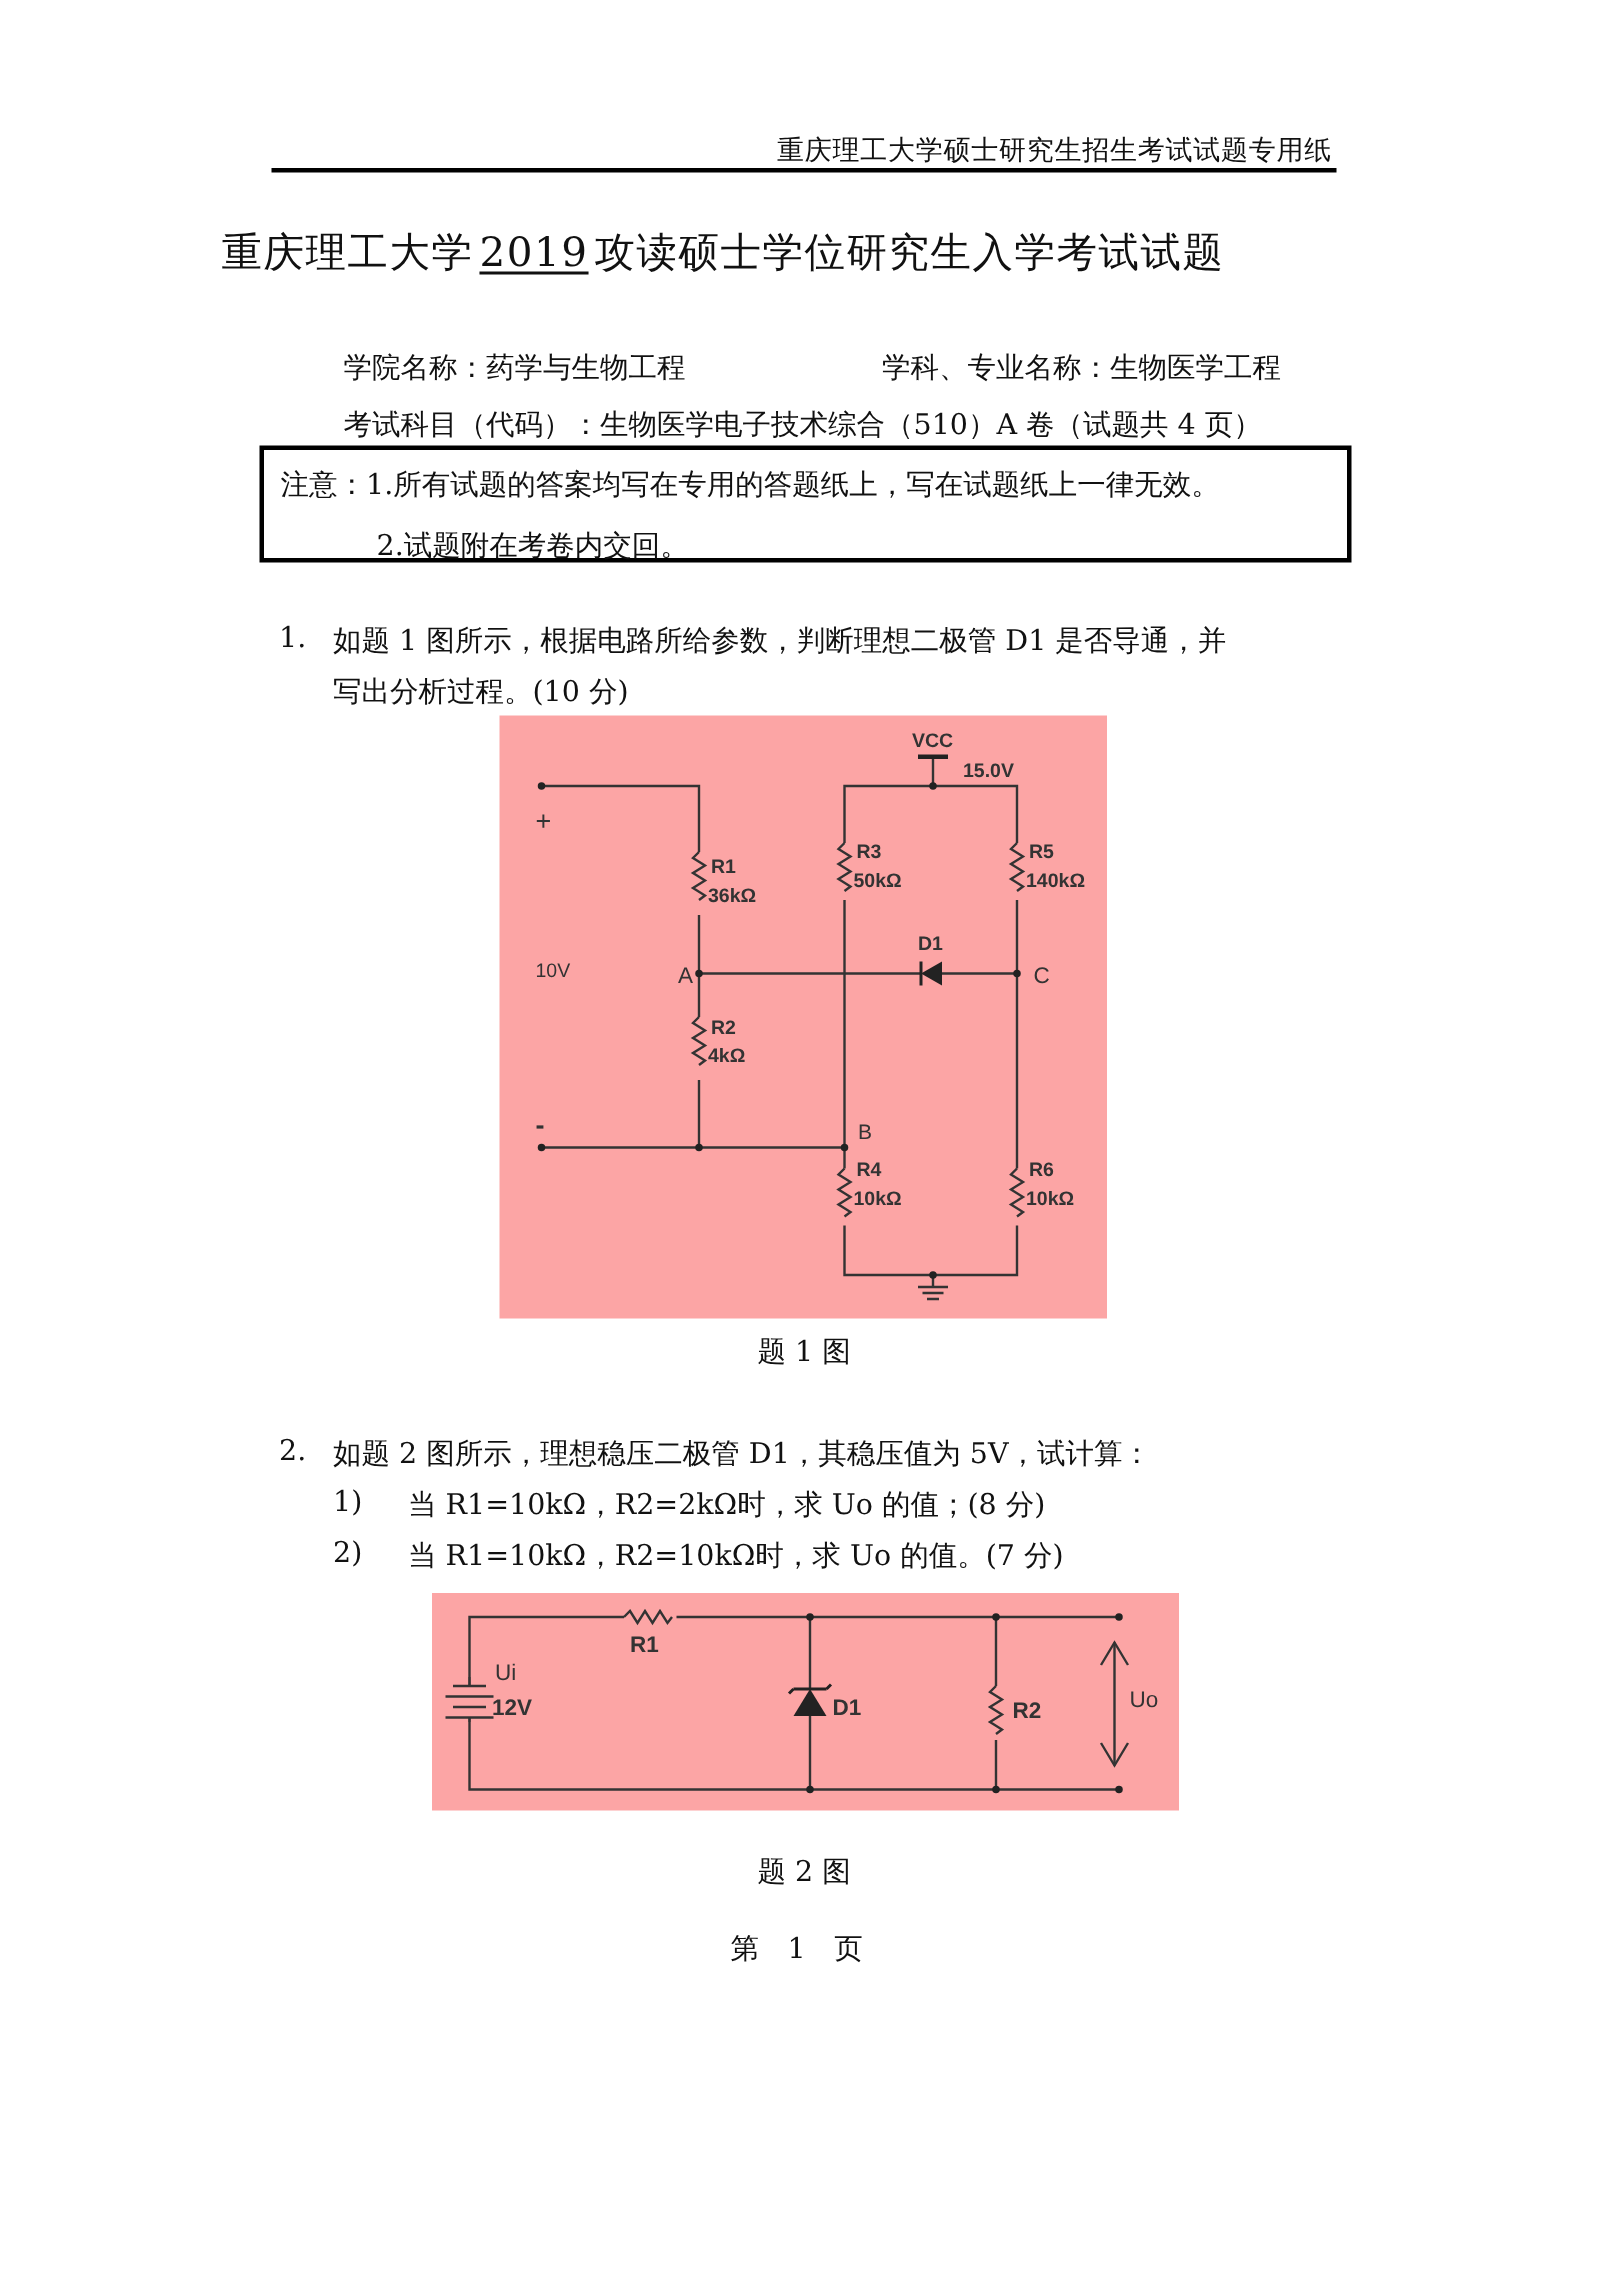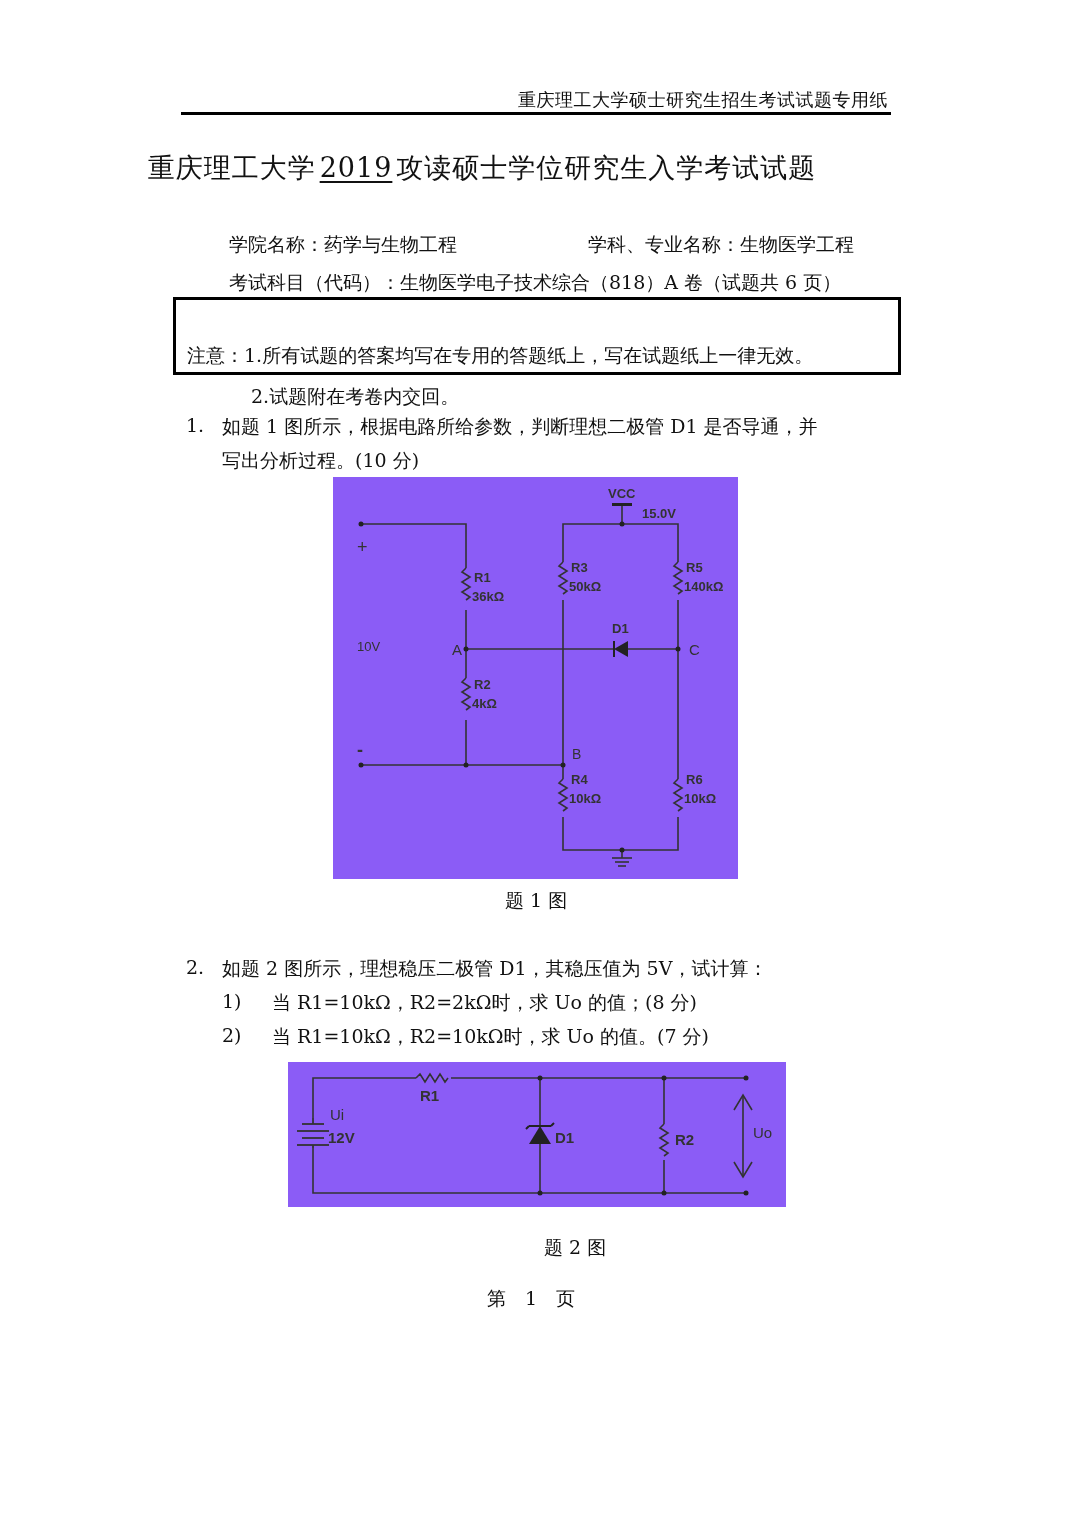--- a/index.html
+++ b/index.html
@@ -30,7 +30,7 @@
 
 <div class="abs meta" style="left:229px; top:232px;">学院名称：药学与生物工程</div>
 <div class="abs meta" style="left:564px; top:232px;margin-left:24px;">学科、专业名称：生物医学工程</div>
-<div class="abs meta" style="left:229px; top:270px;">考试科目（代码）：生物医学电子技术综合（818）A 卷（试题共 6 页）</div>
+<div class="abs meta" style="left:229px; top:270px;">考试科目（代码）：生物医学电子技术综合（510）A 卷（试题共 4 页）</div>
 
 <div class="abs notice">
   <div class="line" style="left:11px; top:10px;">注意：1.所有试题的答案均写在专用的答题纸上，写在试题纸上一律无效。</div>

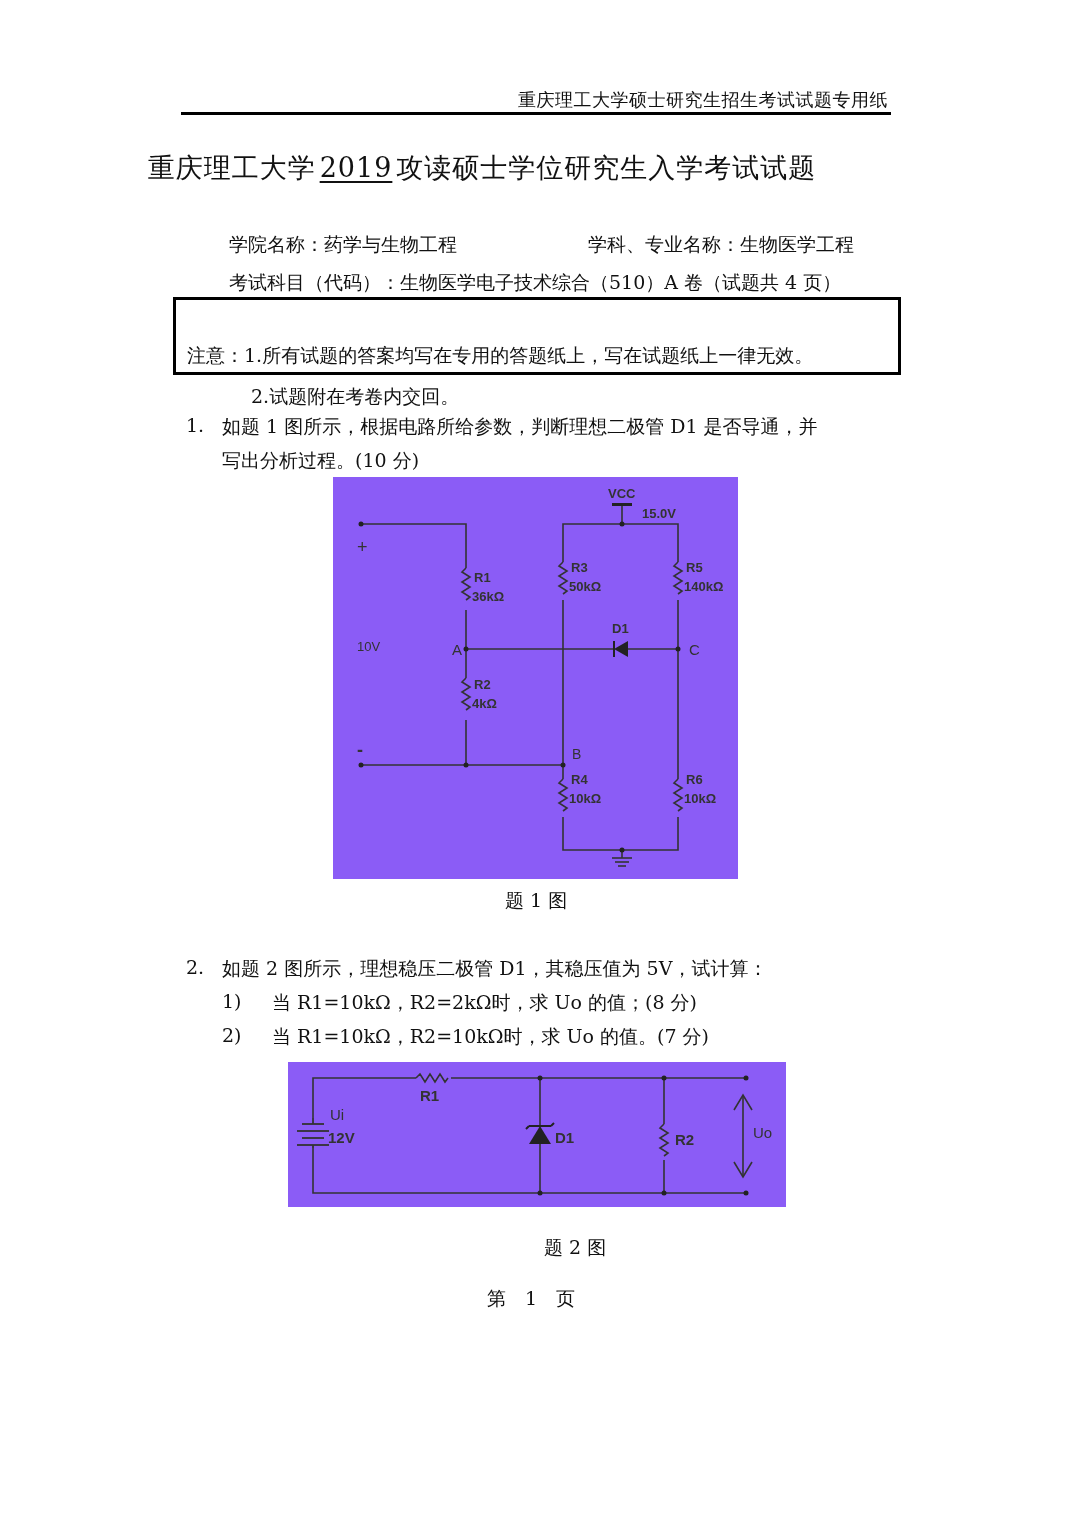--- a/index.html
+++ b/index.html
@@ -12,7 +12,7 @@
   .title .year { text-decoration: underline; text-underline-offset: 4px; padding: 0 4px; }
   .meta { font-size: 19px; white-space: nowrap; }
   .notice { left: 173px; top: 297px; width: 722px; height: 72px; border: 3px solid #000; }
-  .notice .line { position: absolute; font-size: 19px; white-space: nowrap; margin-top: 33px; }
+  .notice .line { position: absolute; font-size: 19px; white-space: nowrap; }
   .q { font-size: 19px; white-space: nowrap; }
   .fig-bg { background: #8b5cf6; }
   .cap { font-size: 19px; white-space: nowrap; }

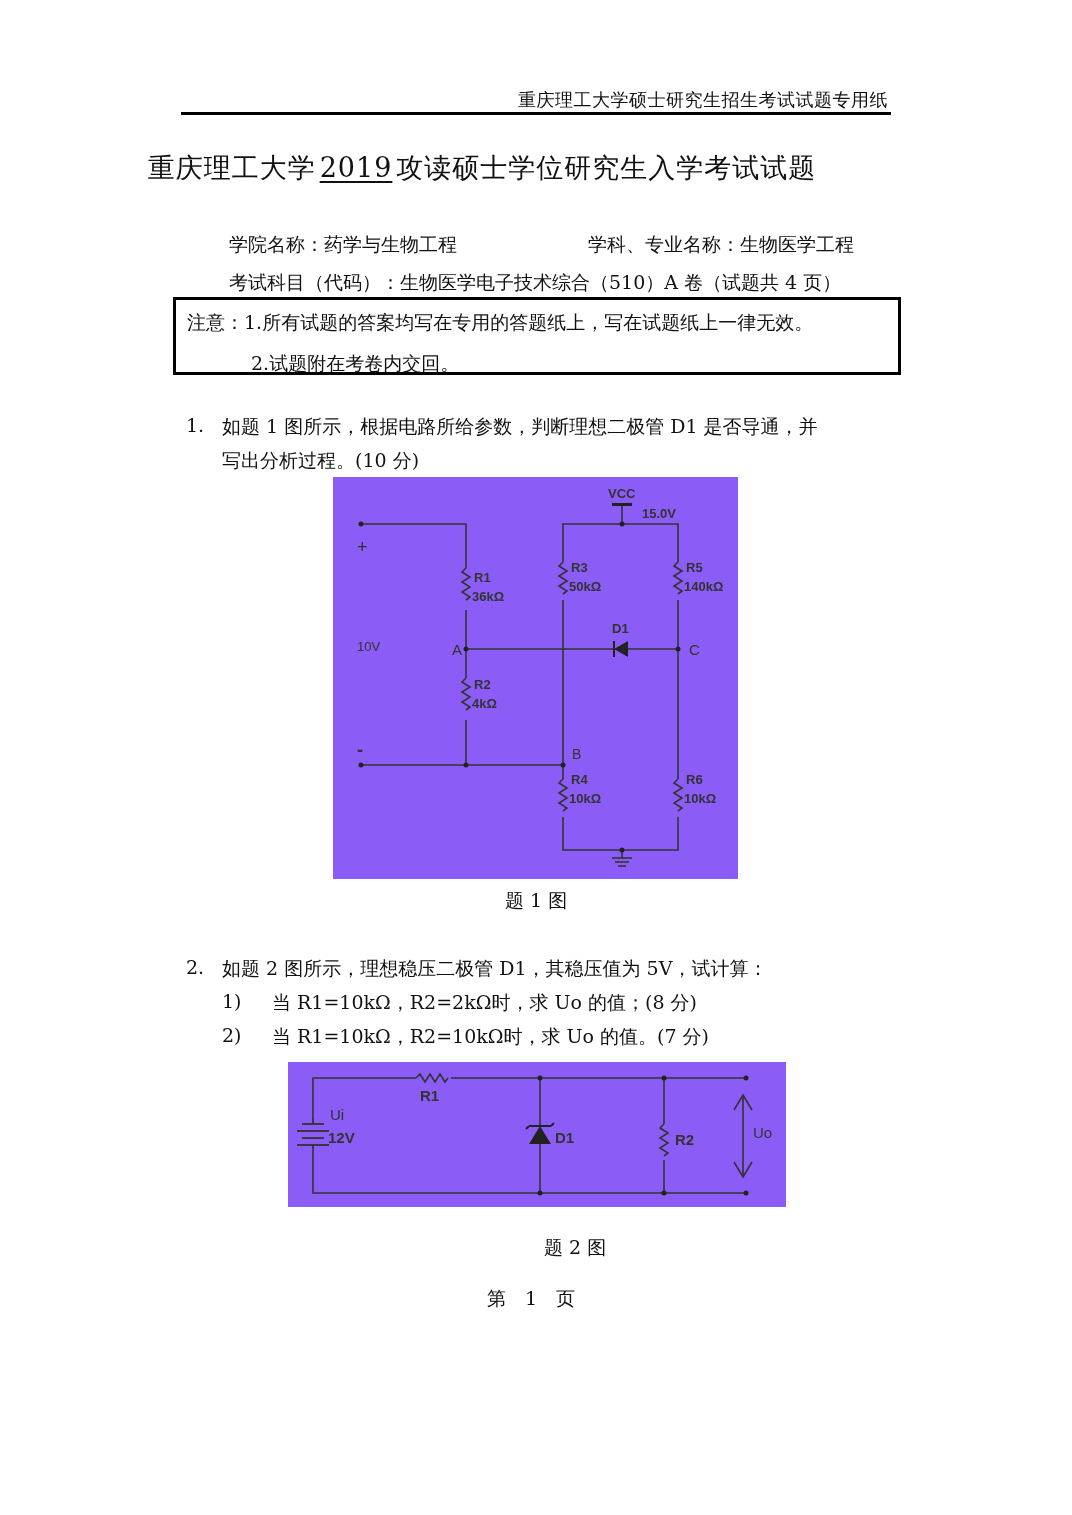--- a/index.html
+++ b/index.html
@@ -14,7 +14,7 @@
   .notice { left: 173px; top: 297px; width: 722px; height: 72px; border: 3px solid #000; }
   .notice .line { position: absolute; font-size: 19px; white-space: nowrap; }
   .q { font-size: 19px; white-space: nowrap; }
-  .fig-bg { background: #8b5cf6; }
+  .fig-bg { background: #fca5a5; }
   .cap { font-size: 19px; white-space: nowrap; }
   svg text { font-family: "Liberation Sans", "DejaVu Sans", sans-serif; }
 </style>

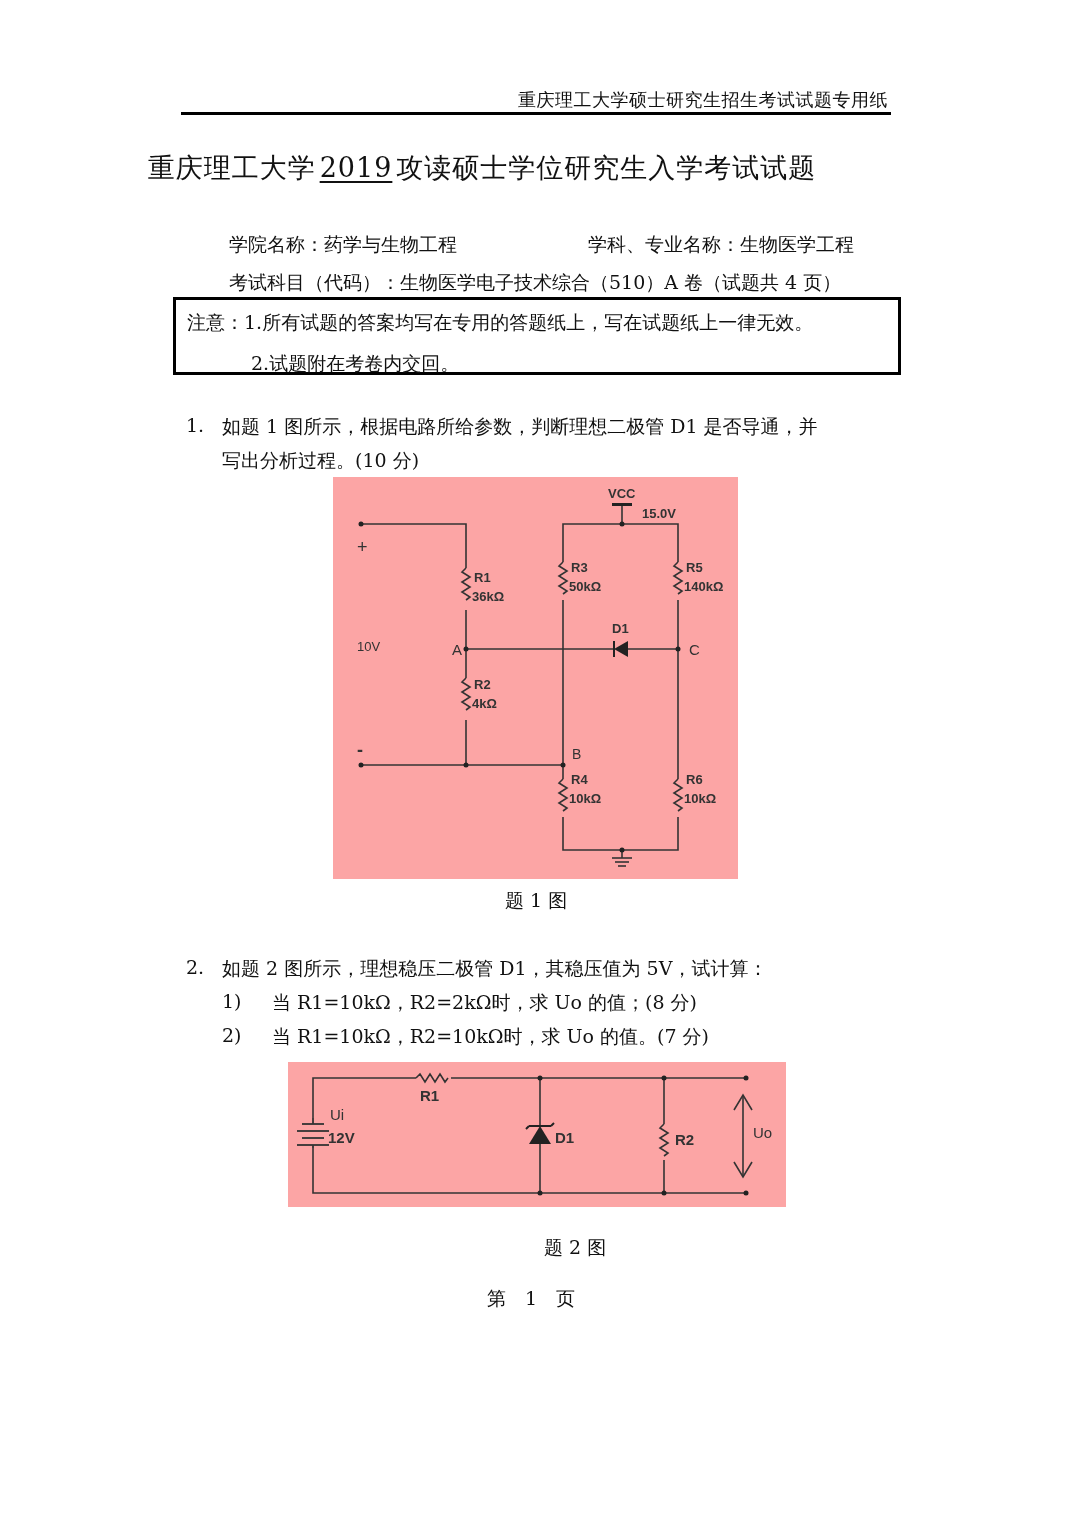--- a/index.html
+++ b/index.html
@@ -186,7 +186,7 @@
     </g>
   </svg>
 </div>
-<div class="abs cap" style="left:505px; top:1235px;margin-left:39px;">题 2 图</div>
+<div class="abs cap" style="left:505px; top:1235px;">题 2 图</div>
 
 <div class="abs cap" style="left:487px; top:1286px;">第　1　页</div>
 

